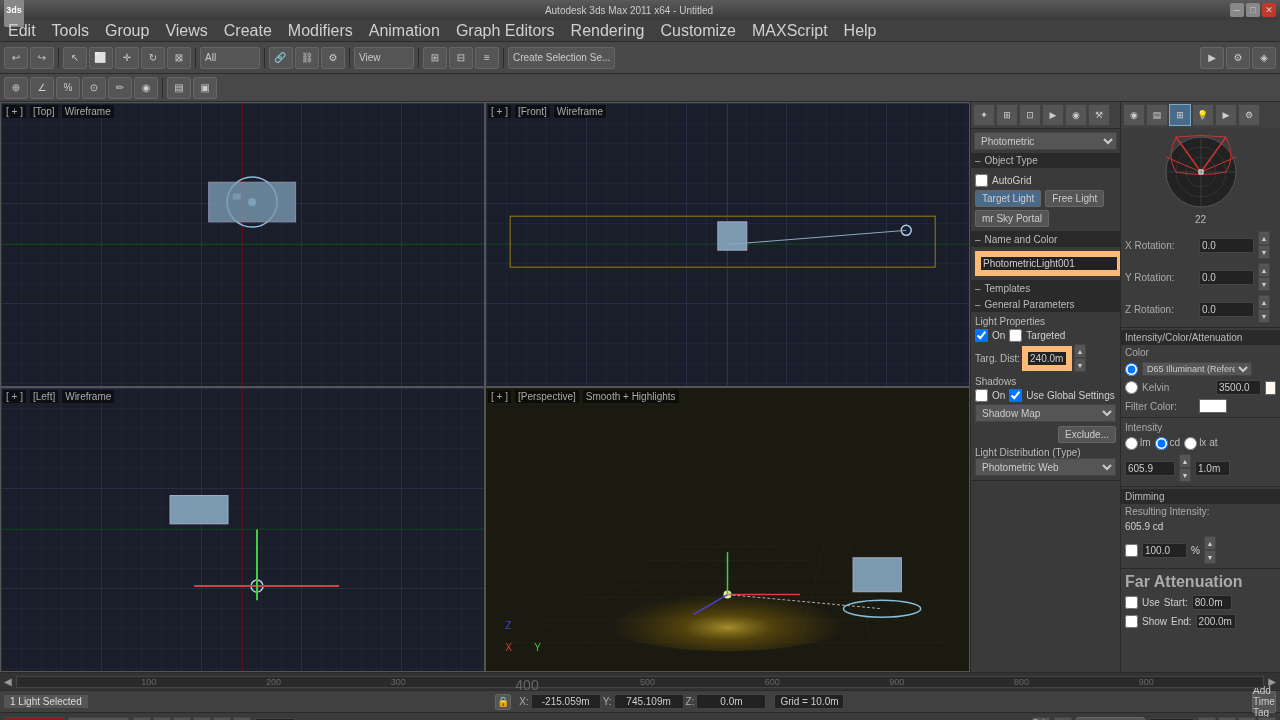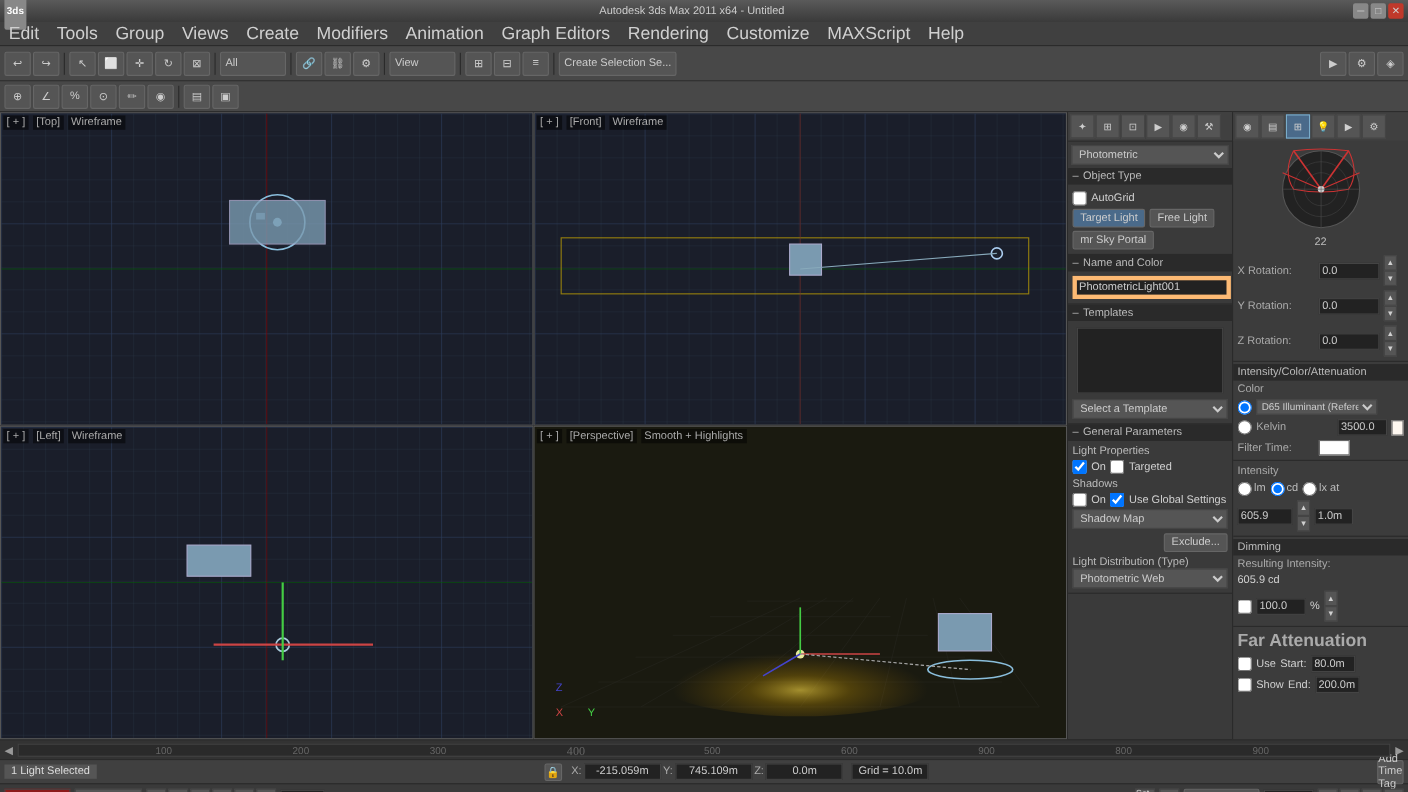--- a/index.html
+++ b/index.html
@@ -50,7 +50,7 @@
     .panel-btn { padding: 2px 6px; background: #555; border: 1px solid #666; color: #ccc; font-size: 10px; cursor: pointer; border-radius: 2px; }
     .panel-btn.active { background: #4a6a8a; }
     .panel-input-row { display: flex; align-items: center; gap: 2px; margin: 2px 0; font-size: 10px; }
-    .panel-input { background: #222; border: 4px solid #fdba74; color: #ccc; font-size: 10px; padding: 1px 2px; }
+    .panel-input { background: #222; border: 6px solid #fdba74; color: #ccc; font-size: 10px; padding: 1px 2px; }
     .panel-label { font-size: 10px; color: #bbb; }
 
     

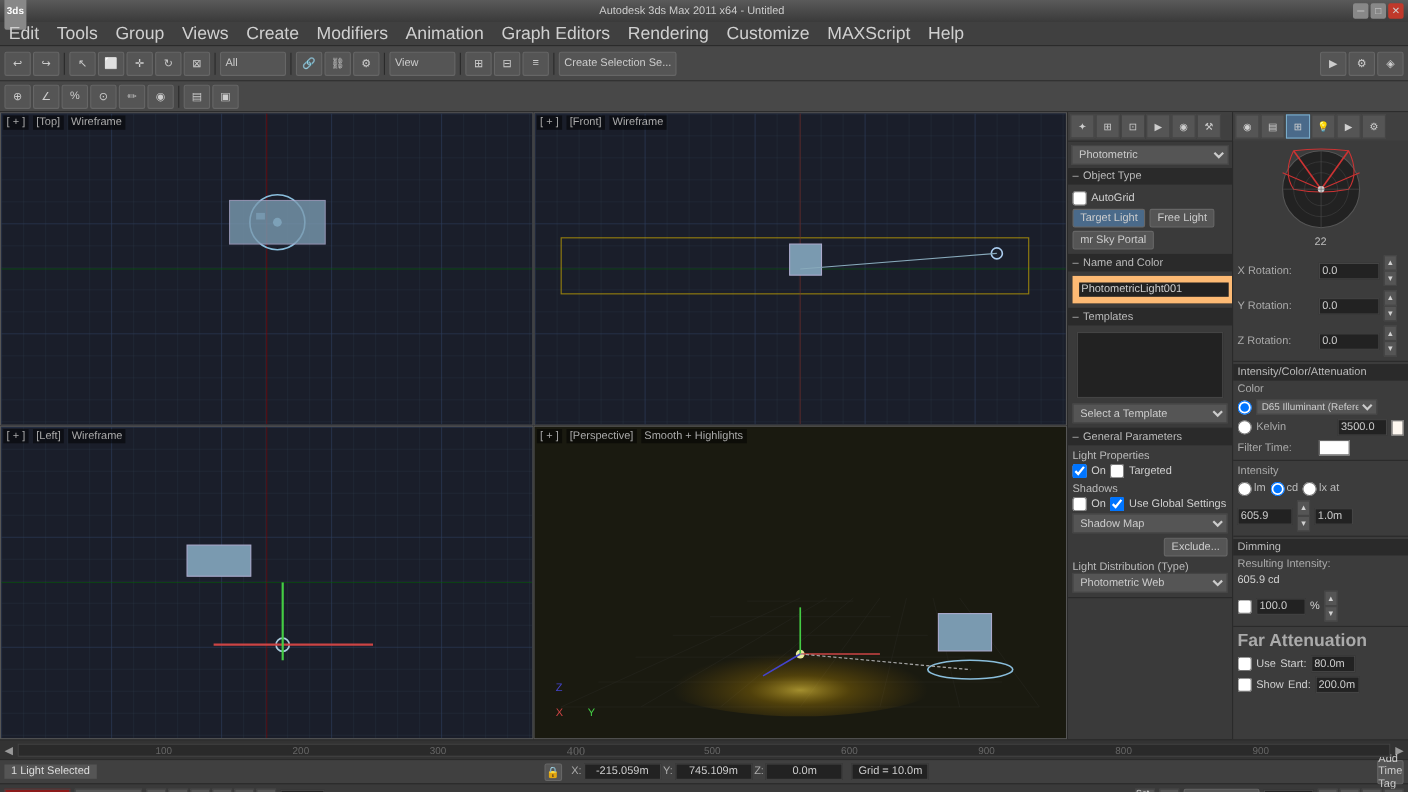--- a/index.html
+++ b/index.html
@@ -398,6 +398,14 @@
           <input type="checkbox" style="">
           <span>Targeted</span>
         </div>
+        <div class="panel-input-row">
+          <span class="panel-label">Targ. Dist:</span>
+          <input class="panel-input" style="width: 50px;" value="240.0m">
+          <div style="display:flex;flex-direction:column;">
+            <div class="fr-spin-btn">▲</div>
+            <div class="fr-spin-btn">▼</div>
+          </div>
+        </div>
 
         
         <div class="panel-label" style="margin-top:4px;">Shadows</div>

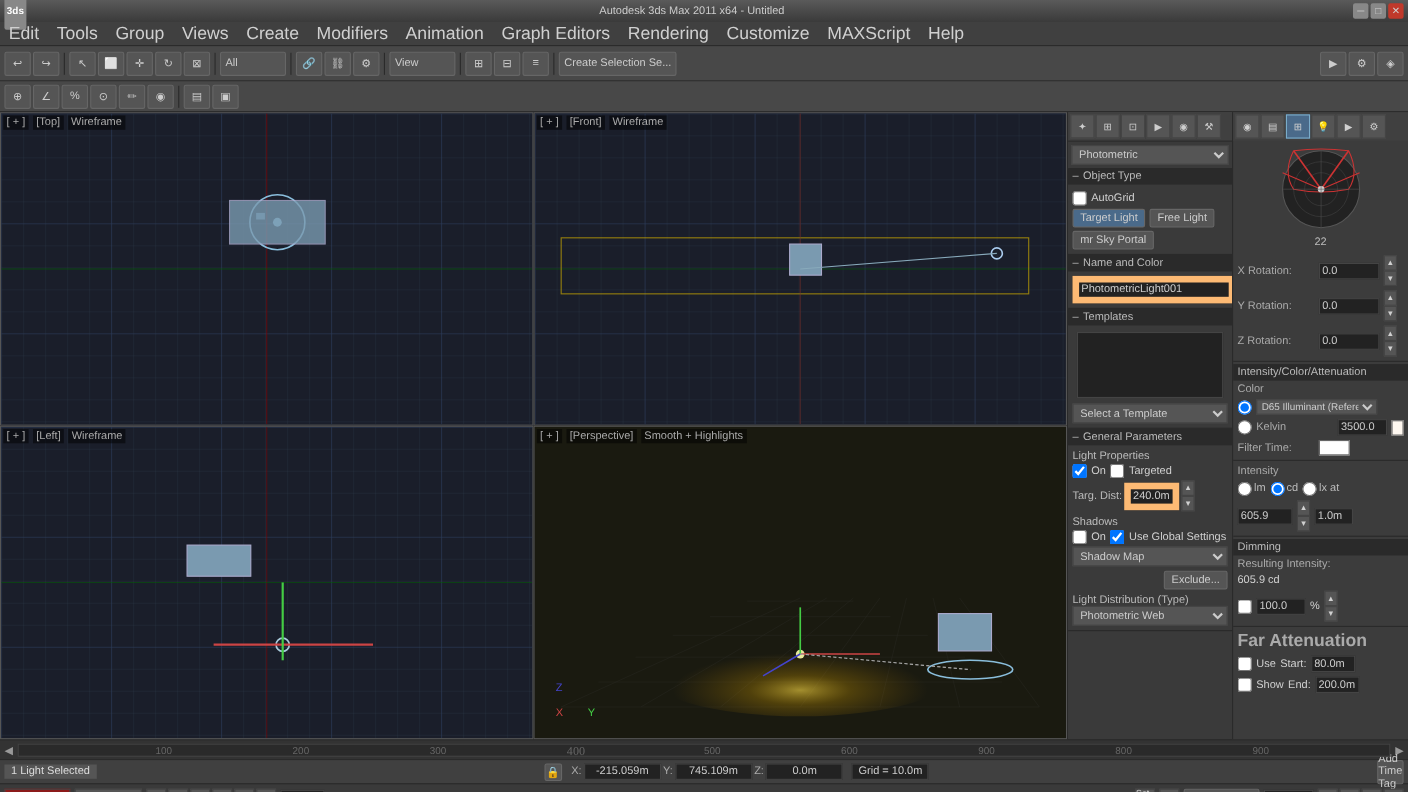--- a/index.html
+++ b/index.html
@@ -376,12 +376,6 @@
         <span>–</span>
         <span>Templates</span>
       </div>
-      <div class="panel-section-content">
-        <div class="templates-box"></div>
-        <select class="panel-dropdown" style="margin-top:3px;">
-          <option>Select a Template</option>
-        </select>
-      </div>
     </div>
 
     <div class="panel-section">

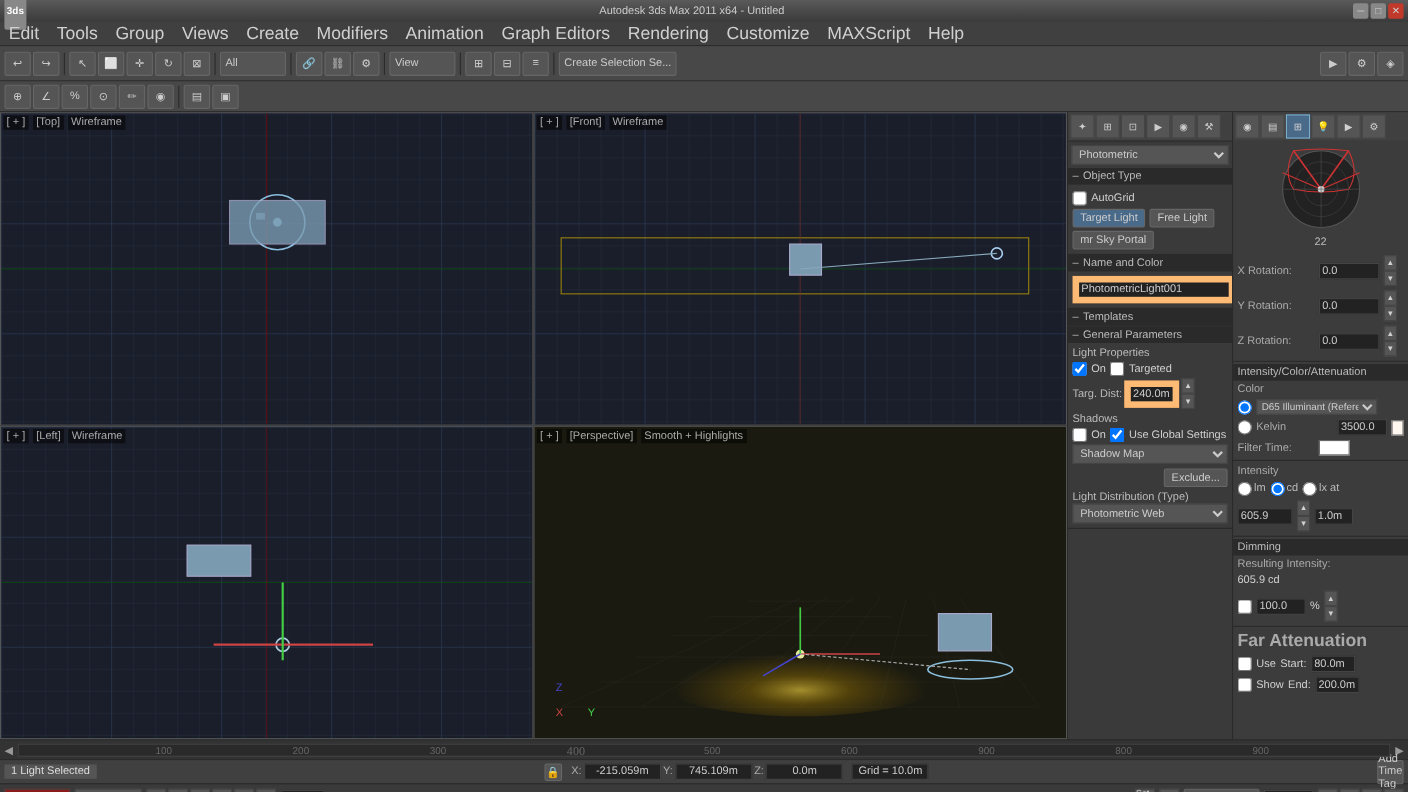--- a/index.html
+++ b/index.html
@@ -500,7 +500,7 @@
     </div>
 
     <div class="fr-row">
-      <span class="fr-label">Filter Time:</span>
+      <span class="fr-label">Filter Color:</span>
       <div style="width:28px;height:14px;background:#ffffff;border:1px solid #666;"></div>
     </div>
 

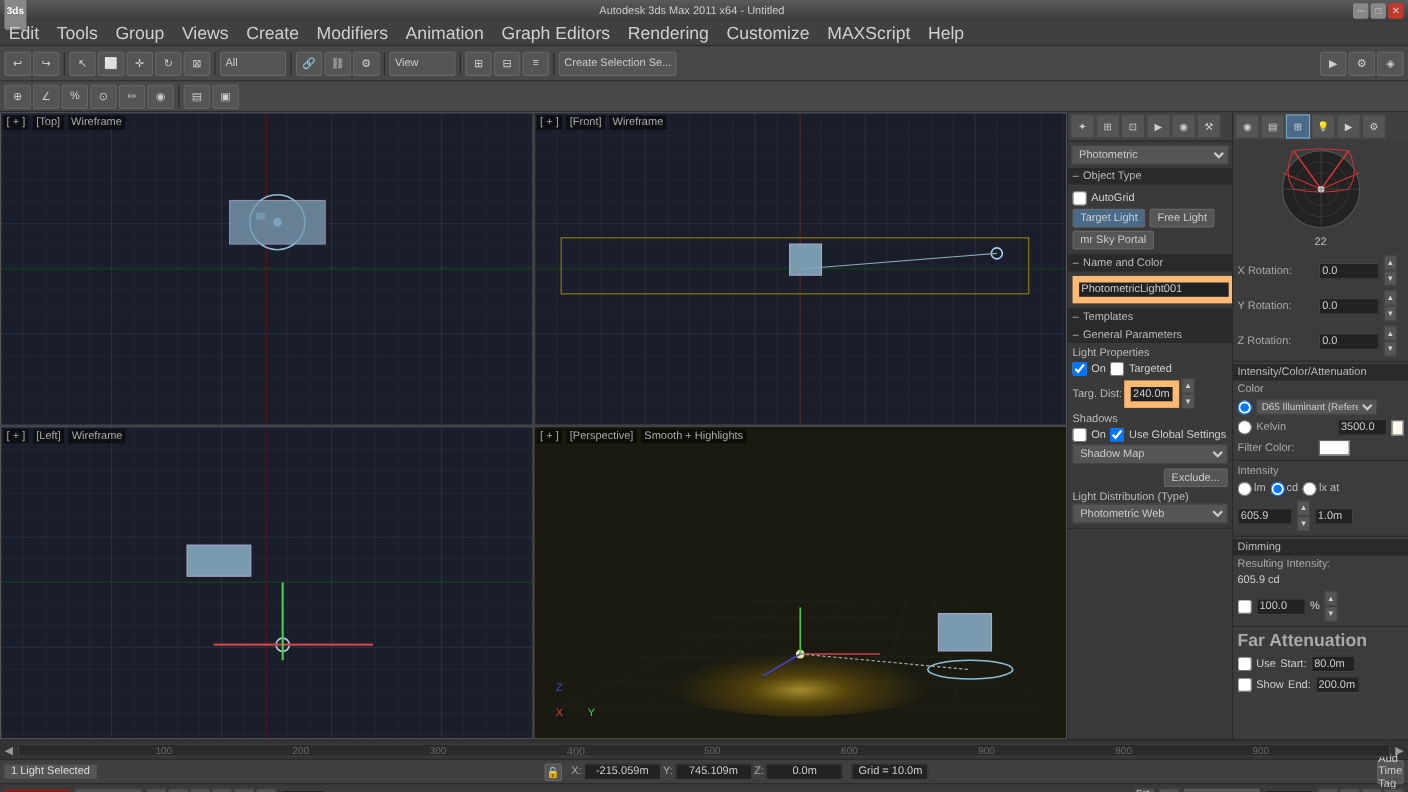--- a/index.html
+++ b/index.html
@@ -576,7 +576,7 @@
     <span style="position:absolute; left:10%; font-size:9px; top:0; color:#666;">100</span>
     <span style="position:absolute; left:20%; font-size:9px; top:0; color:#666;">200</span>
     <span style="position:absolute; left:30%; font-size:9px; top:0; color:#666;">300</span>
-    <span style="position:absolute; left:40%; font-size:11px; top:0; color:#666;font-family:Liberation Serif, serif;">400</span>
+    <span style="position:absolute; left:40%; font-size:14px; top:0; color:#666;">400</span>
     <span style="position:absolute; left:50%; font-size:9px; top:0; color:#666;">500</span>
     <span style="position:absolute; left:60%; font-size:9px; top:0; color:#666;">600</span>
     <span style="position:absolute; left:70%; font-size:9px; top:0; color:#666;">900</span>

